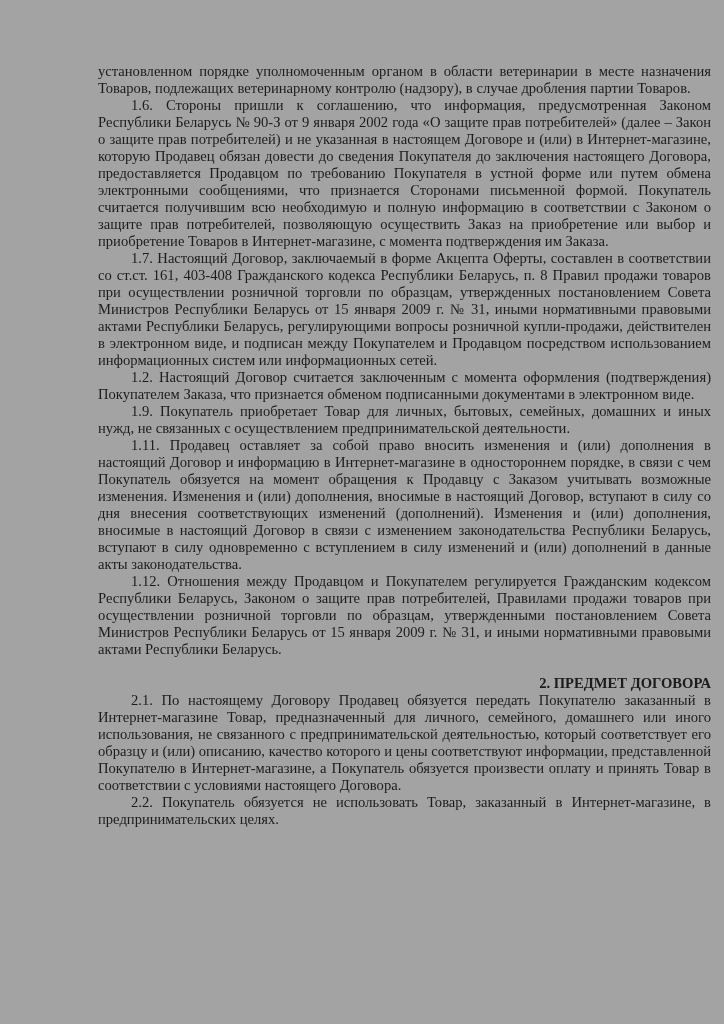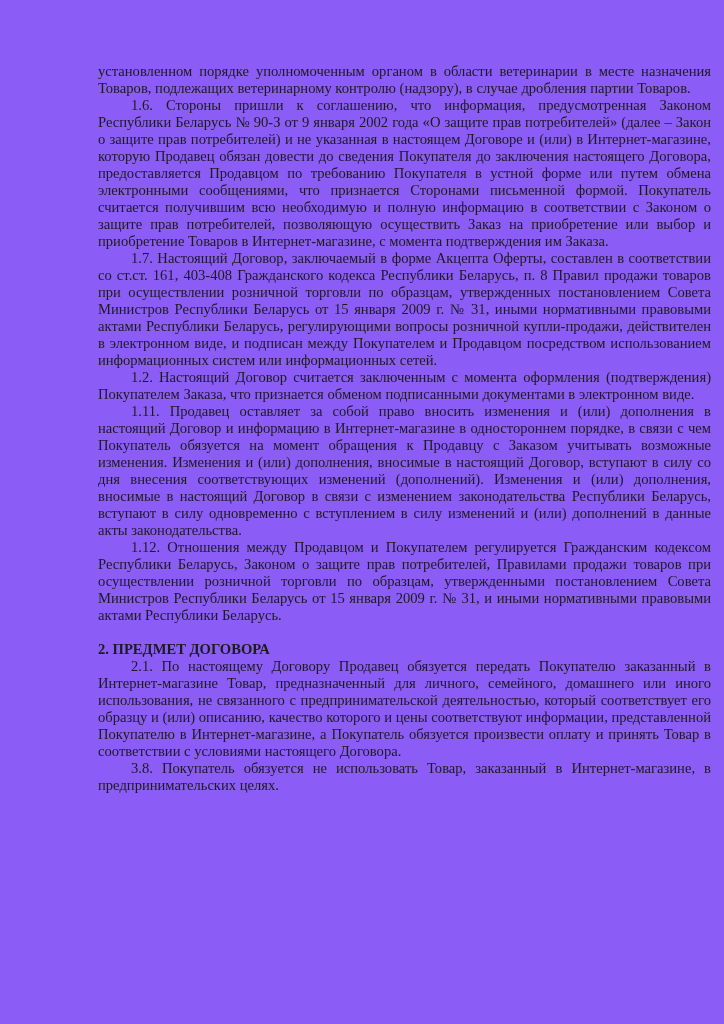--- a/index.html
+++ b/index.html
@@ -19,7 +19,7 @@
     top: 0; left: 0;
     width: 724px;
     height: 1024px;
-    background: #8b5cf6;
+    background: #a3a3a3;
   }
   .text-block {
     position: absolute;

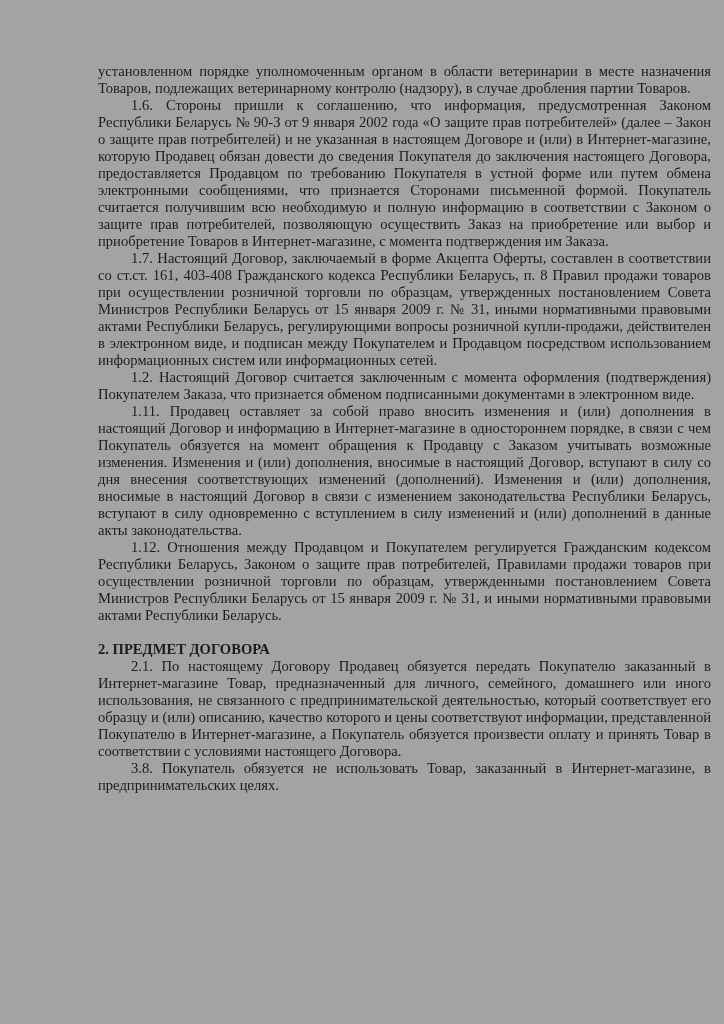--- a/index.html
+++ b/index.html
@@ -62,6 +62,7 @@
 
     <p class="para">1.2. Настоящий Договор считается заключенным с момента оформления (подтверждения) Покупателем Заказа, что признается обменом подписанными документами в электронном виде.</p>
 
+    <p class="para">1.9. Покупатель приобретает Товар для личных, бытовых, семейных, домашних и иных нужд, не связанных с осуществлением предпринимательской деятельности.</p>
 
 
     <p class="para">1.11. Продавец оставляет за собой право вносить изменения и (или) дополнения в настоящий Договор и информацию в Интернет-магазине в одностороннем порядке, в связи с чем Покупатель обязуется на момент обращения к Продавцу с Заказом учитывать возможные изменения. Изменения и (или) дополнения, вносимые в настоящий Договор, вступают в силу со дня внесения соответствующих изменений (дополнений). Изменения и (или) дополнения, вносимые в настоящий Договор в связи с изменением законодательства Республики Беларусь, вступают в силу одновременно с вступлением в силу изменений и (или) дополнений в данные акты законодательства.</p>

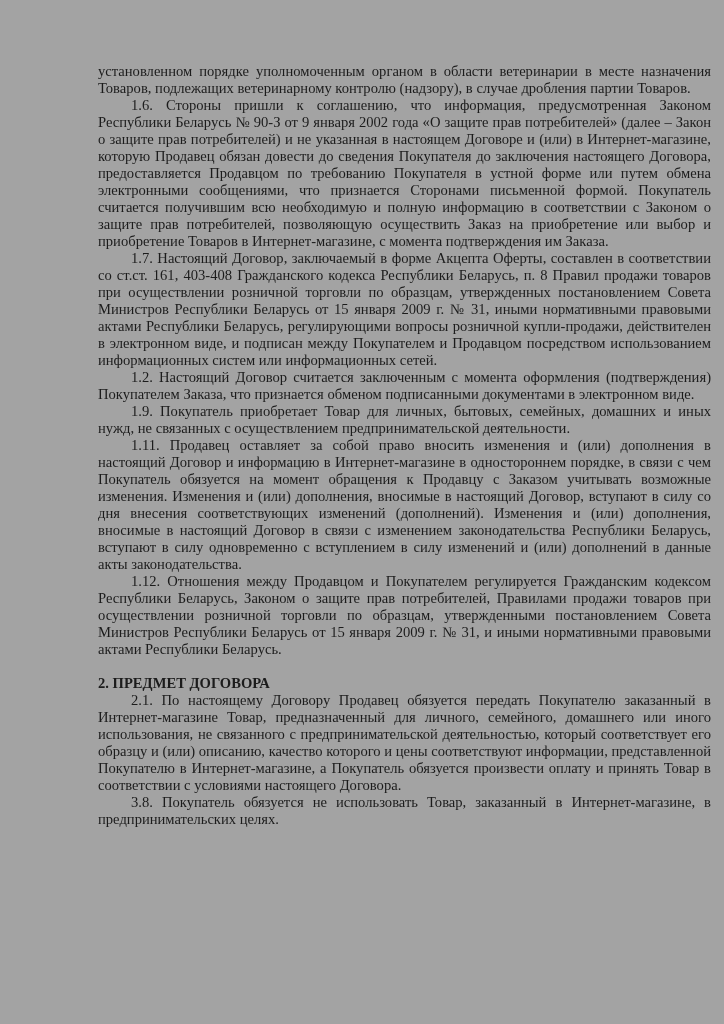--- a/index.html
+++ b/index.html
@@ -43,7 +43,7 @@
   .section-heading {
     margin: 17px 0 0 0;
     padding: 0;
-    text-align: left;
+    text-align: right;
     font-weight: bold;
     text-indent: 0;
   }

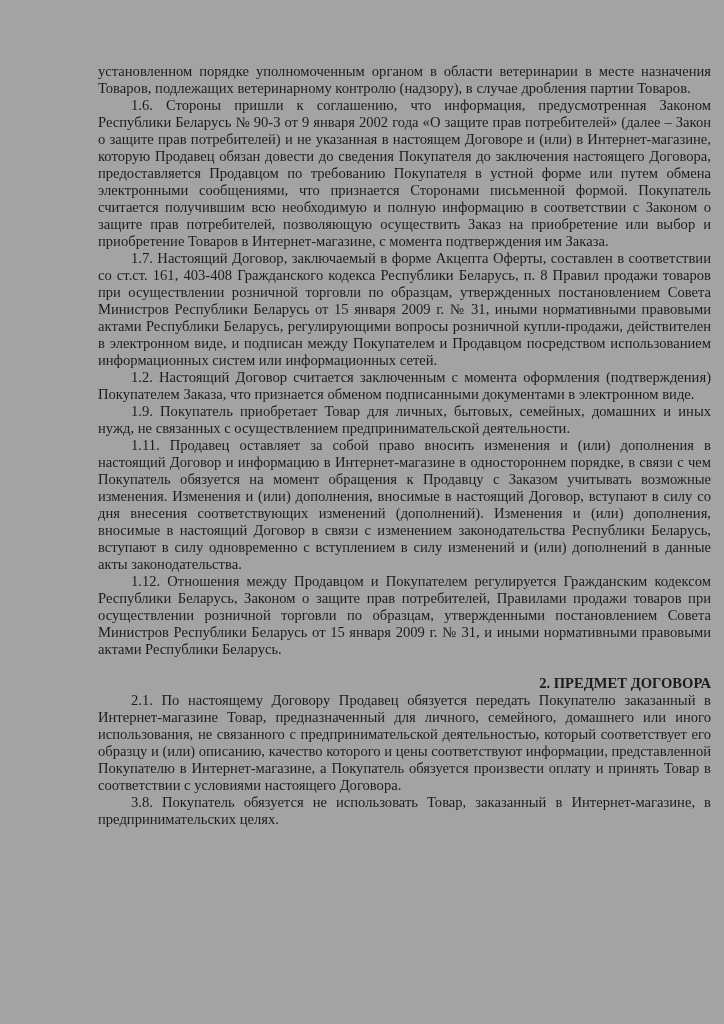--- a/index.html
+++ b/index.html
@@ -73,7 +73,7 @@
 
     <p class="para">2.1. По настоящему Договору Продавец обязуется передать Покупателю заказанный в Интернет-магазине Товар, предназначенный для личного, семейного, домашнего или иного использования, не связанного с предпринимательской деятельностью, который соответствует его образцу и (или) описанию, качество которого и цены соответствуют информации, представленной Покупателю в Интернет-магазине, а Покупатель обязуется произвести оплату и принять Товар в соответствии с условиями настоящего Договора.</p>
 
-    <p class="para">3.8. Покупатель обязуется не использовать Товар, заказанный в Интернет-магазине, в предпринимательских целях.</p>
+    <p class="para">2.2. Покупатель обязуется не использовать Товар, заказанный в Интернет-магазине, в предпринимательских целях.</p>
 
   </div>
 </div>

